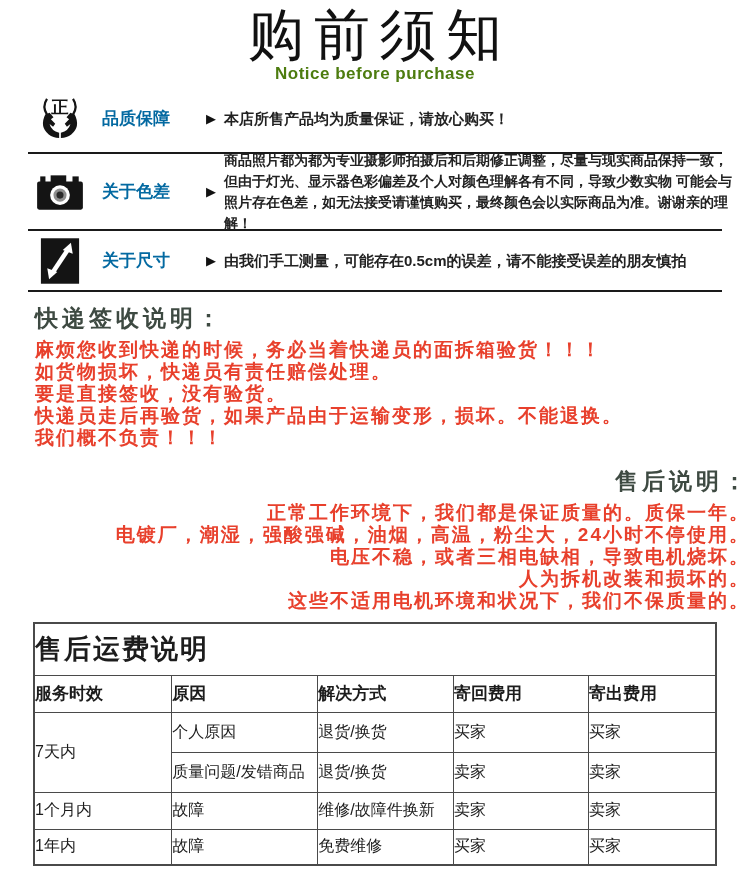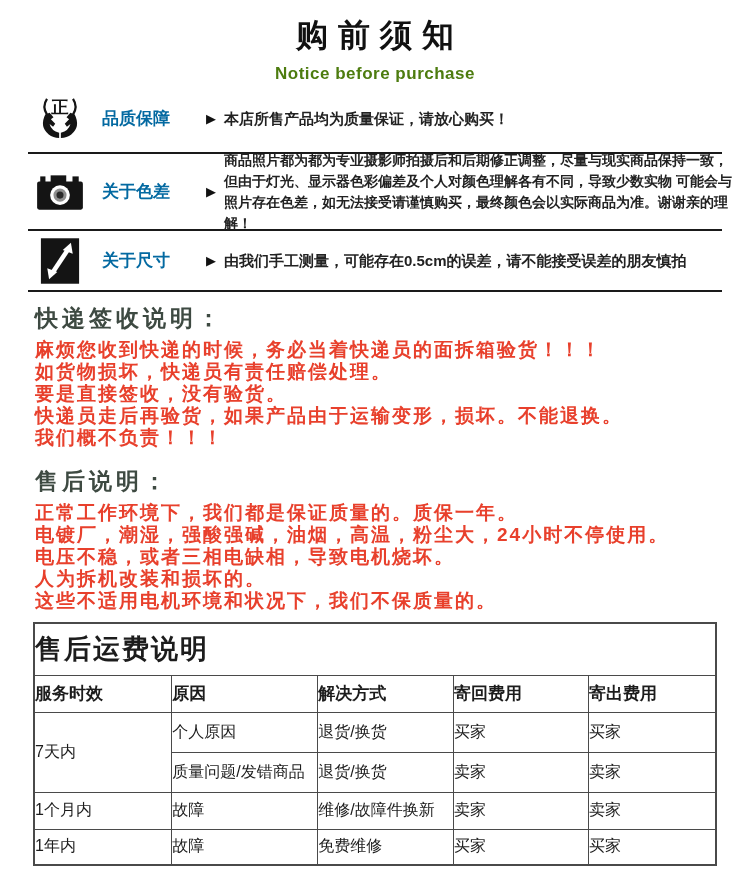--- a/index.html
+++ b/index.html
@@ -8,7 +8,7 @@
 
   
   .title-block { text-align:center; padding-top:6px; }
-  .main-title { font-size:32px; font-weight:bold; letter-spacing:10px; text-indent:10px; line-height:58px; color:#111; }
+  .main-title { font-size:56px; font-weight:normal; letter-spacing:10px; text-indent:10px; line-height:58px; color:#111; }
   .sub-title { font-size:17px; font-weight:bold; color:#4d7c0f; letter-spacing:0.5px; }
 
   

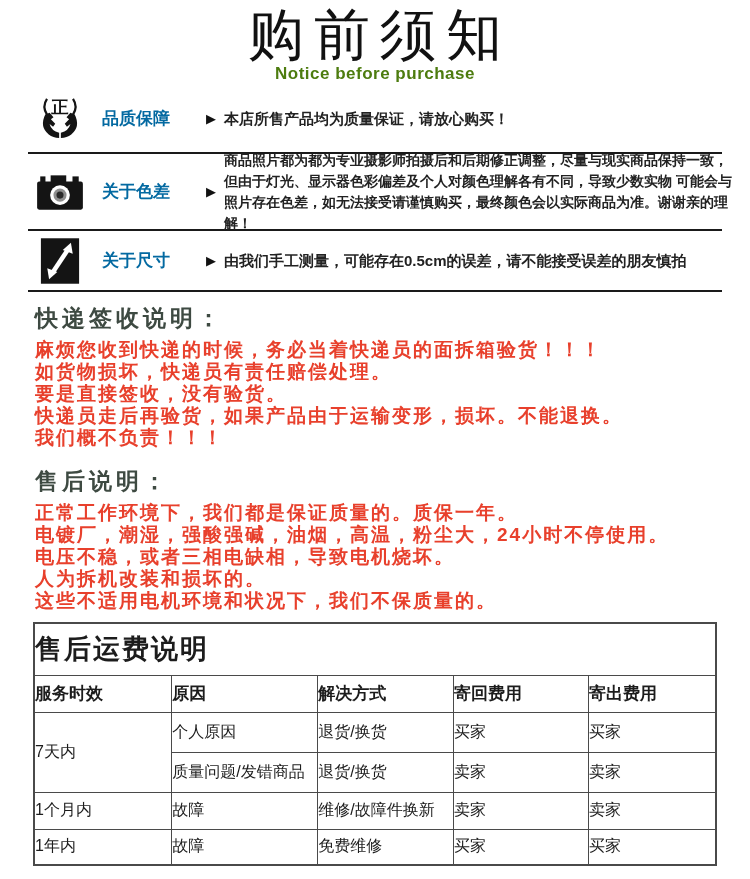--- a/index.html
+++ b/index.html
@@ -25,7 +25,7 @@
   
   .section { padding-left:35px; }
   .section-delivery { margin-top:12px; }
-  .section-aftersale { margin-top:18px; }
+  .section-aftersale { margin-top:18px;text-align:right; }
   .section-heading { font-size:23px; font-weight:bold; color:var(--heading-green,#3e4a42); letter-spacing:4px; line-height:28px; margin-bottom:7px; }
   .section-line { font-size:19px; font-weight:bold; color:var(--accent-red,#e8402c); letter-spacing:2px; line-height:22px; white-space:nowrap; }
 

